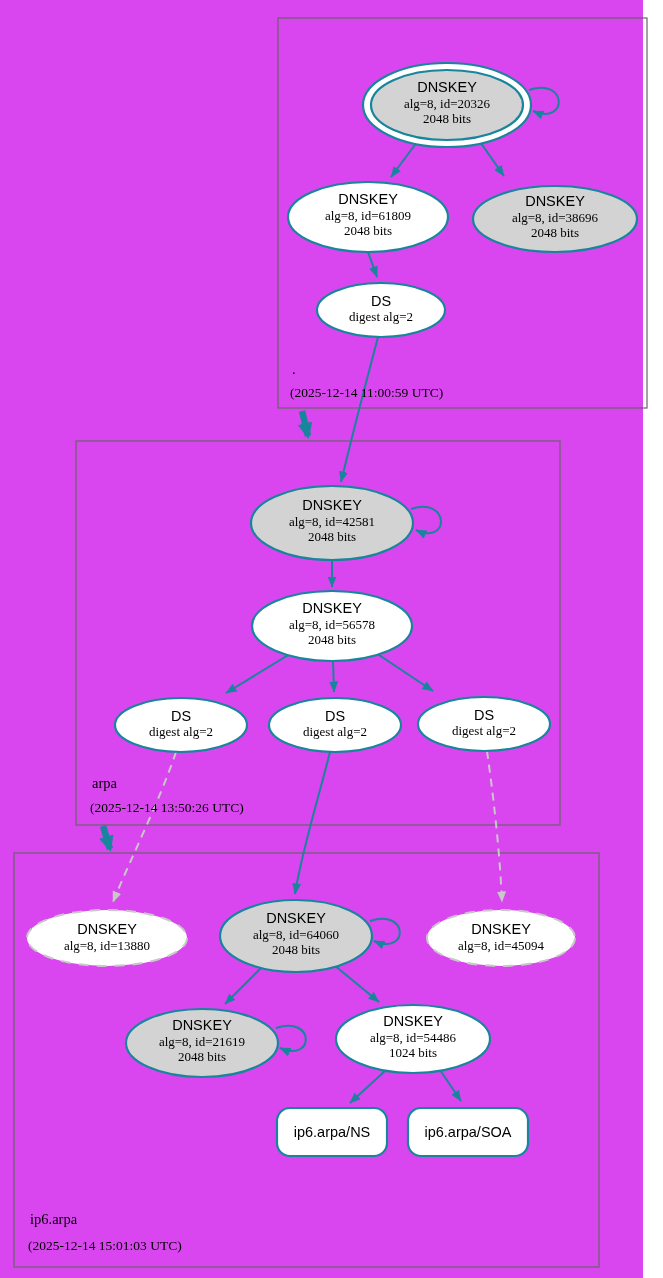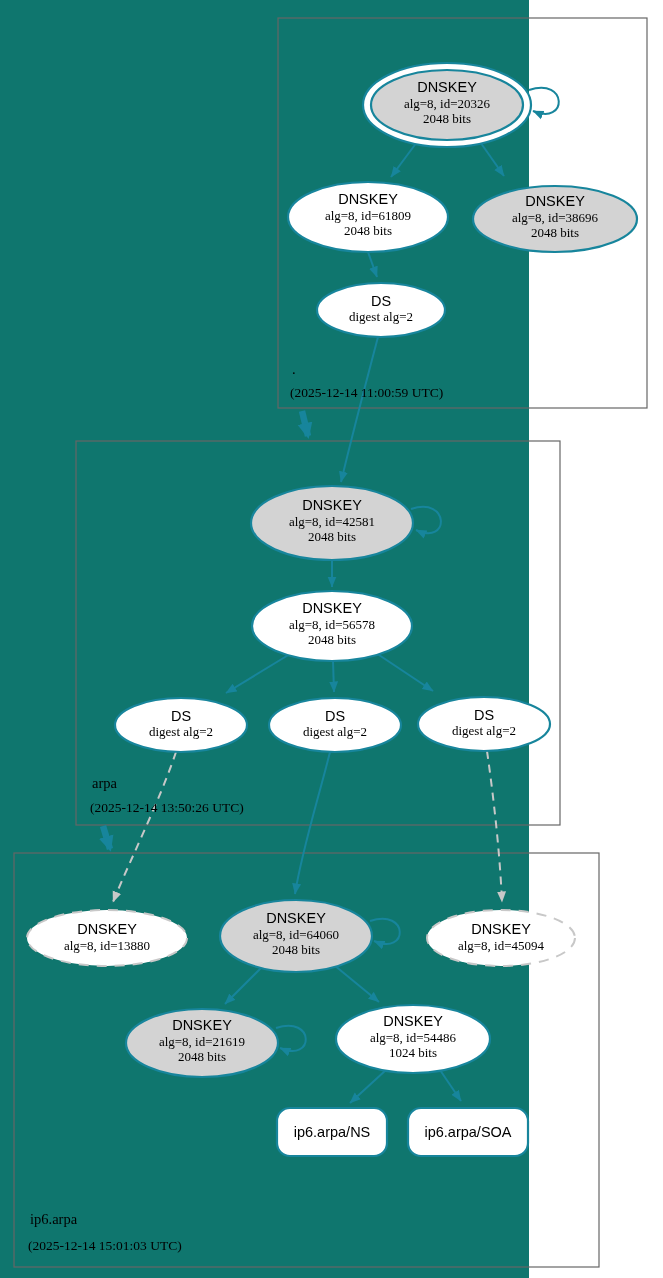--- a/index.html
+++ b/index.html
@@ -3,7 +3,7 @@
 <meta charset="utf-8">
 <style>
   html,body{margin:0;padding:0;background:#ffffff;}
-  .stage{position:relative;width:529px;height:1278px;background:#0f766e;font-family:"Liberation Serif",serif;}
+  .stage{position:relative;width:643px;height:1278px;background:#d946ef;font-family:"Liberation Serif",serif;}
   svg{display:block;}
   .zone-box{fill:none;stroke:#666666;stroke-width:1.2;}
   .edge{stroke:#17859c;stroke-width:2;fill:none;}

